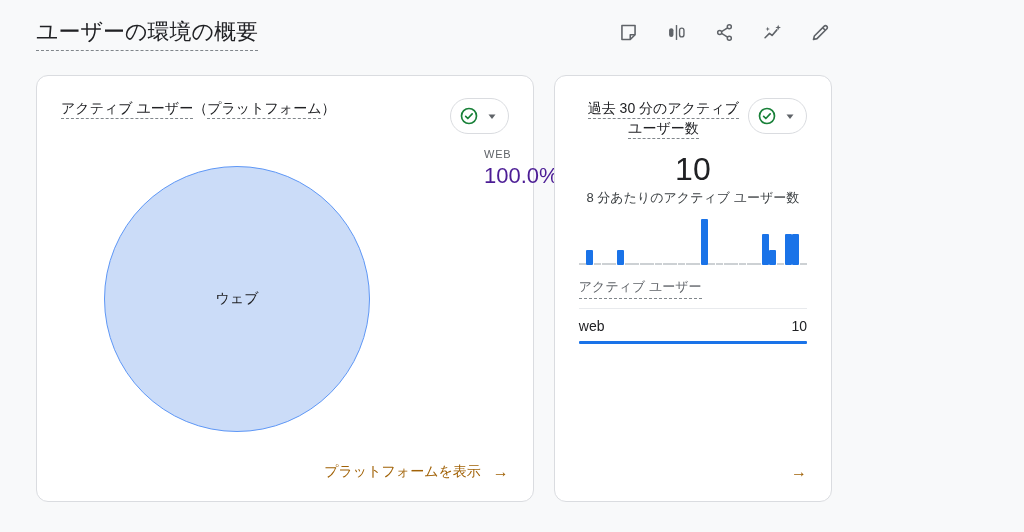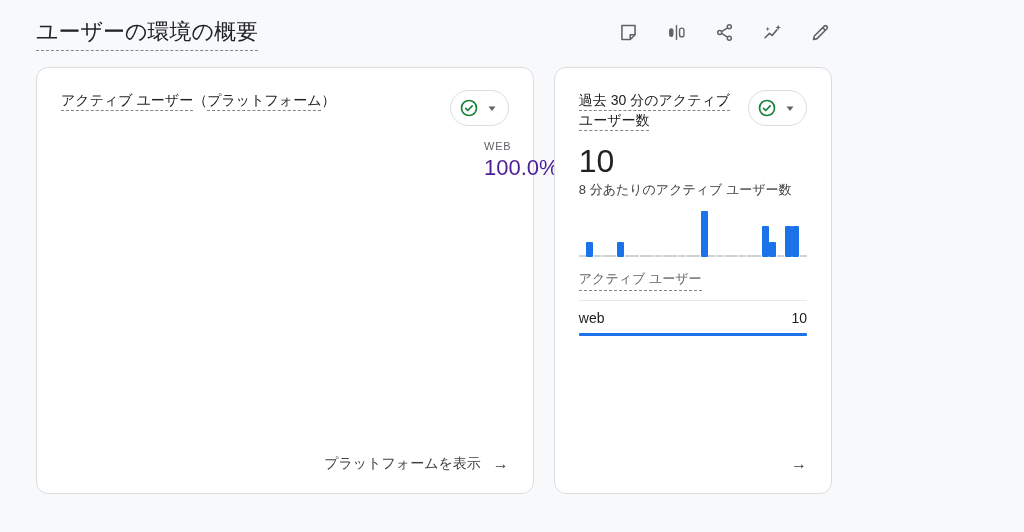--- a/index.html
+++ b/index.html
@@ -26,7 +26,7 @@
   .tool-btn svg { width: 21px; height: 21px; }
 
   
-  .cards { display: flex; gap: 20px; margin-top: 16px; }
+  .cards { display: flex; gap: 20px; margin-top: 24px; }
   .card {
     background: #ffffff; border: 1px solid #dadce0; border-radius: 12px;
     height: 427px; position: relative;

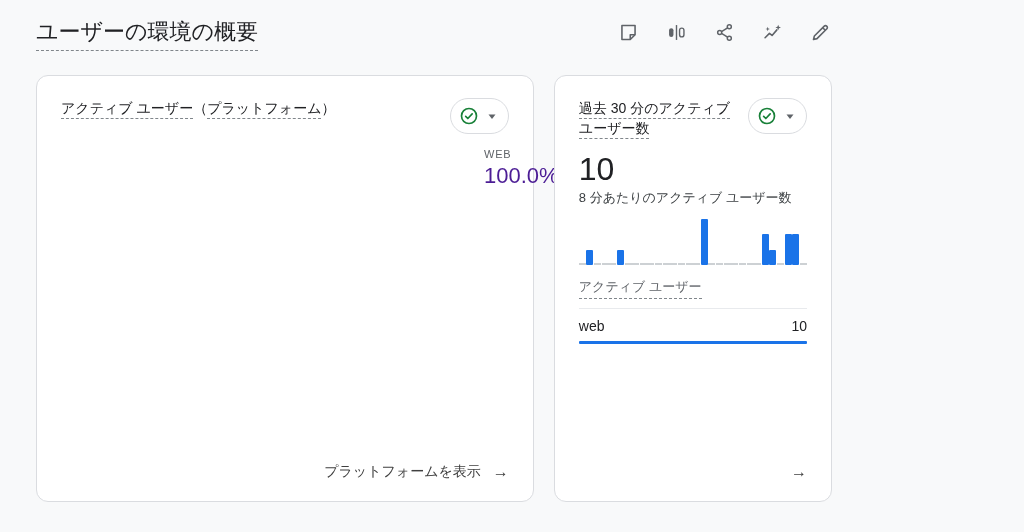--- a/index.html
+++ b/index.html
@@ -32,7 +32,7 @@
     height: 427px; position: relative;
   }
   .card-left  { width: 580px; }
-  .card-right { width: 324px; }
+  .card-right { width: 324px; text-align: center; }
   .card-inner { padding: 22px 24px 0 24px; height: 100%; position: relative; }
 
   .card-head { display: flex; justify-content: space-between; align-items: flex-start; }

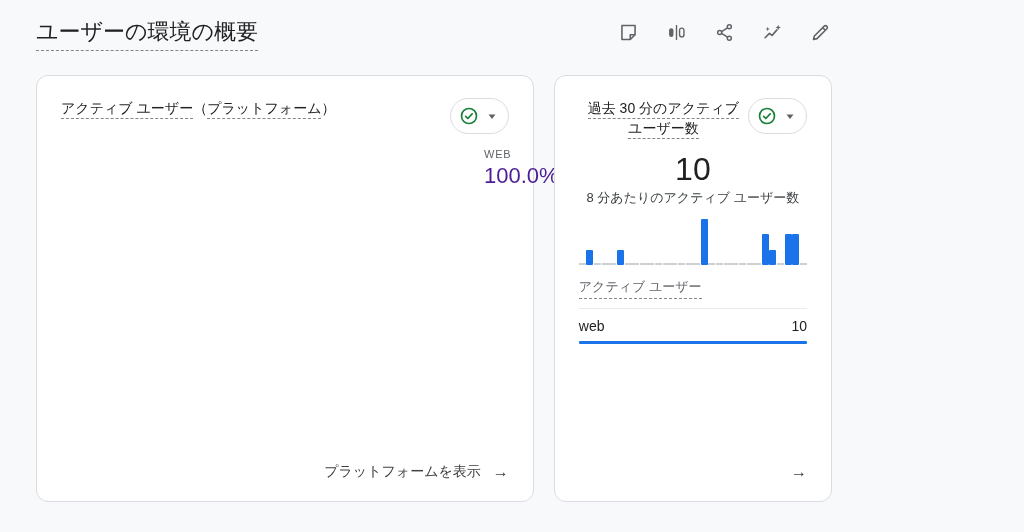--- a/index.html
+++ b/index.html
@@ -156,6 +156,9 @@
           </button>
         </div>
 
+        <div class="bubble">
+          <span class="bubble-label">ウェブ</span>
+        </div>
 
         <div class="legend">
           <div class="legend-key">WEB</div>

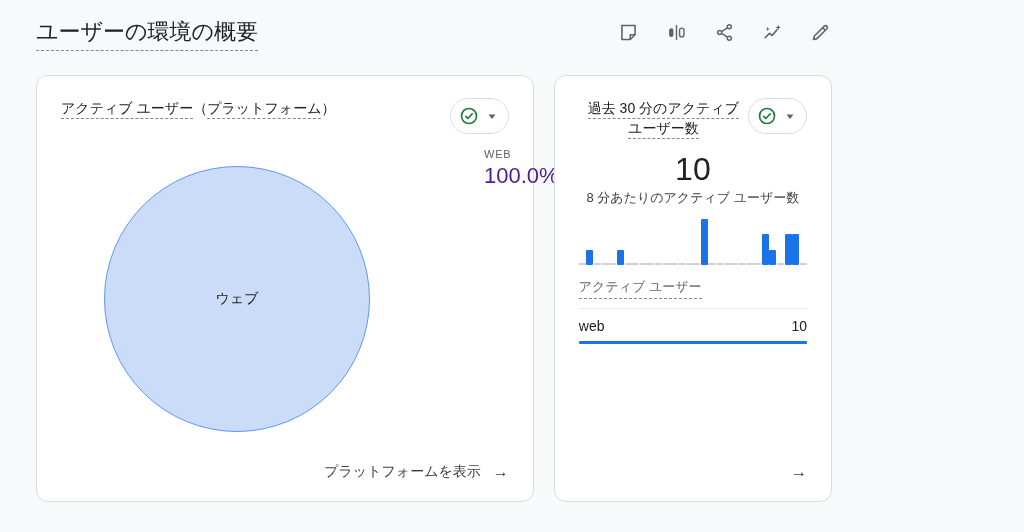--- a/index.html
+++ b/index.html
@@ -65,7 +65,7 @@
 
   .card-link {
     position: absolute; right: 24px; bottom: 20px; font-size: 14px;
-    color: #404040; text-decoration: none; display: flex; align-items: center;
+    color: #a16207; text-decoration: none; display: flex; align-items: center;
     gap: 12px; cursor: pointer; font-weight: 400;
   }
   .card-link .arrow { font-size: 16px; }

